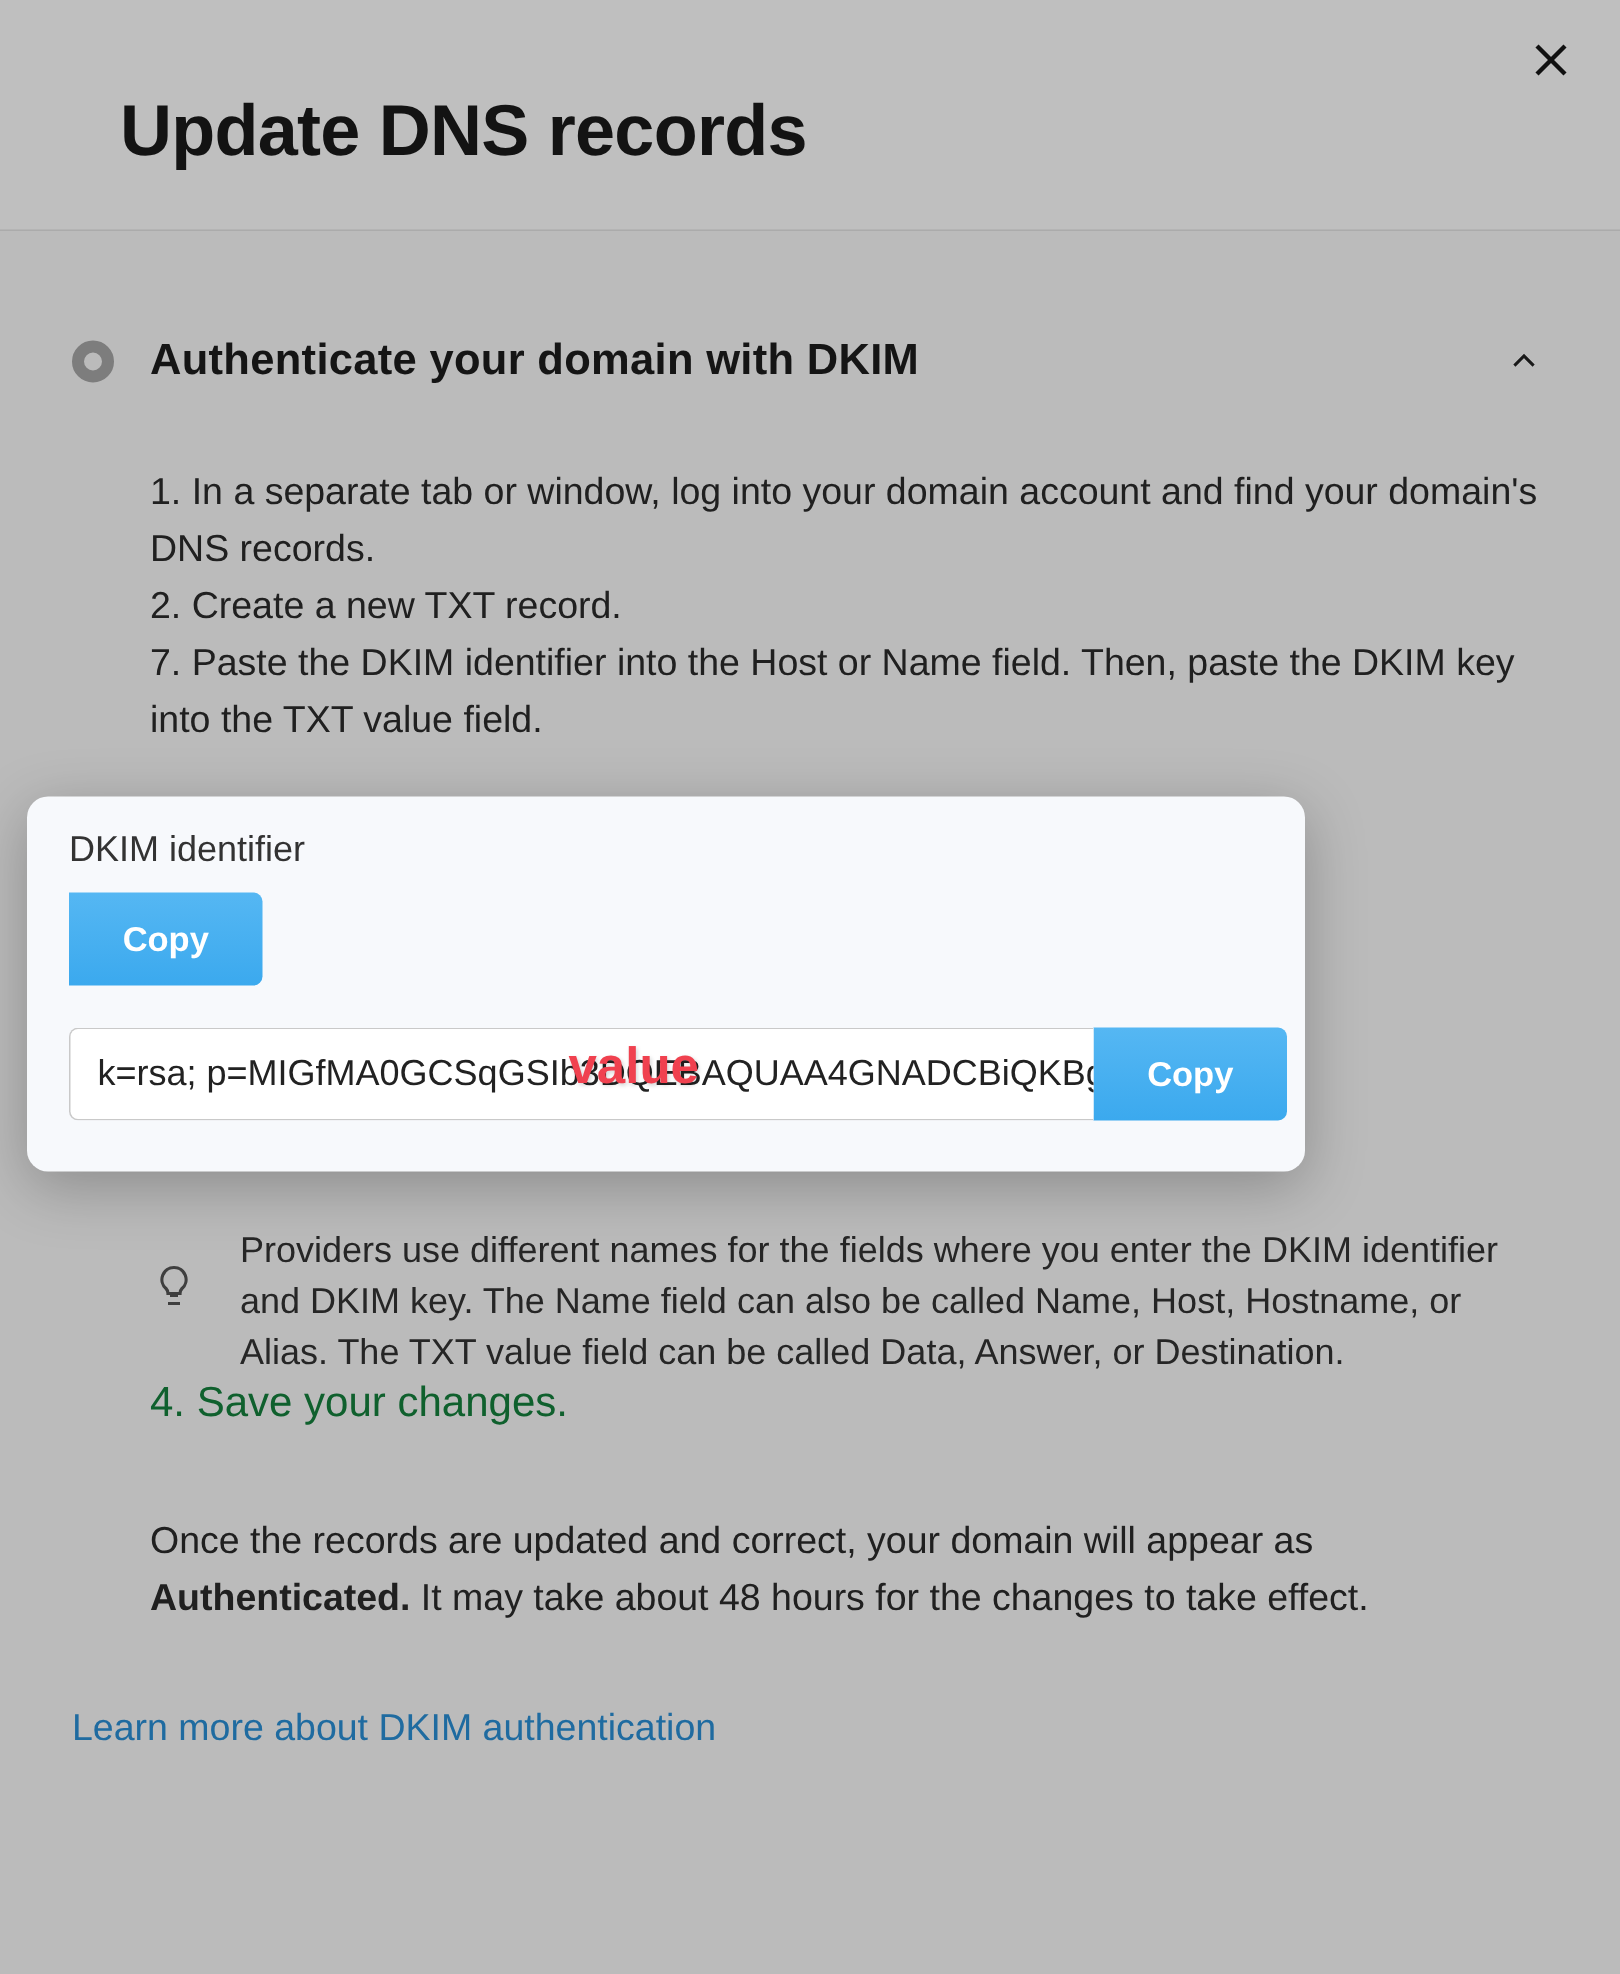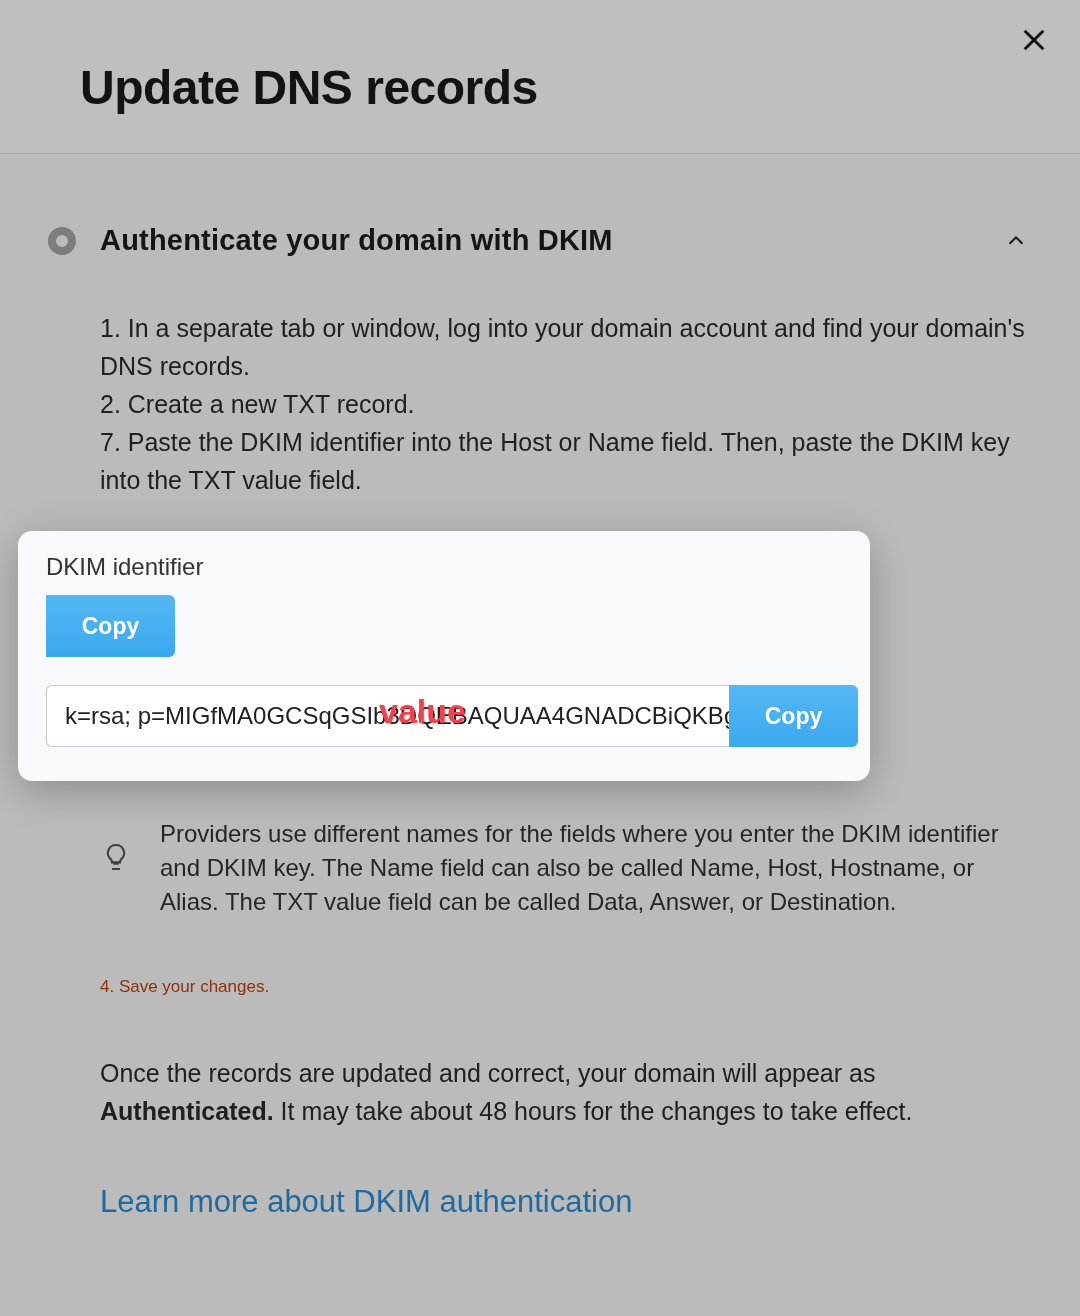--- a/index.html
+++ b/index.html
@@ -158,9 +158,8 @@
   }
   .step4 {
     margin-left: 52px;
-    margin-top: 58px;
-    font-size: 17px;
-    color: #c2410c;
+    font-size: 28px;
+    color: #15803d;
   }
   .summary {
     margin-left: 52px;

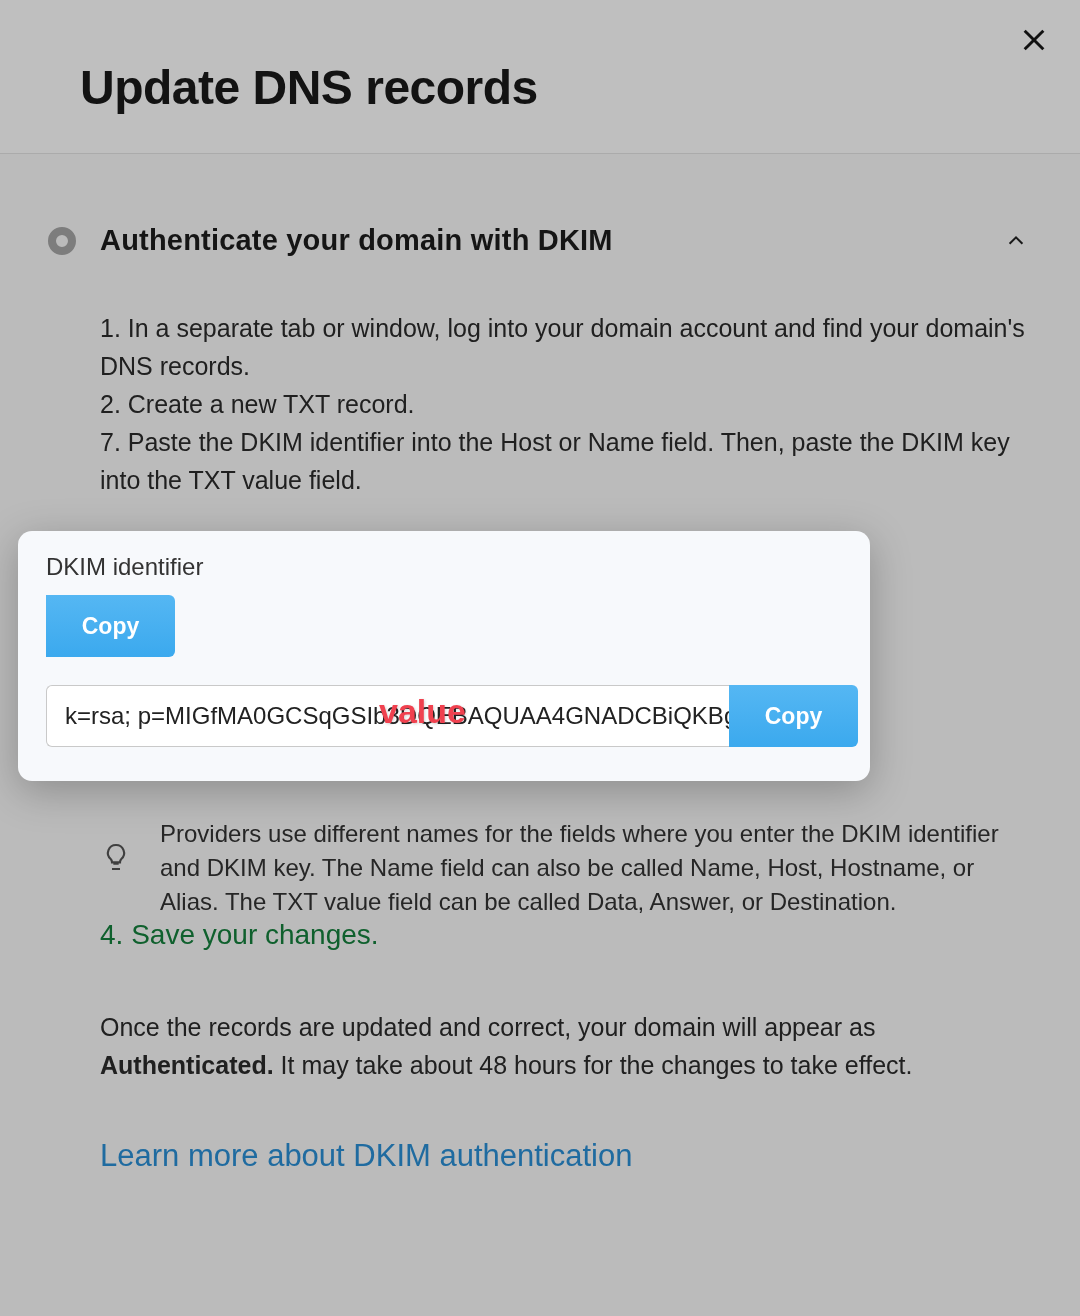--- a/index.html
+++ b/index.html
@@ -171,9 +171,8 @@
   .summary b { font-weight: 700; }
   .learn-link {
     display: inline-block;
-    margin-left: 52px;
     margin-top: 54px;
-    font-size: 31px;
+    font-size: 25px;
     color: #2a8fd6;
     cursor: pointer;
   }

